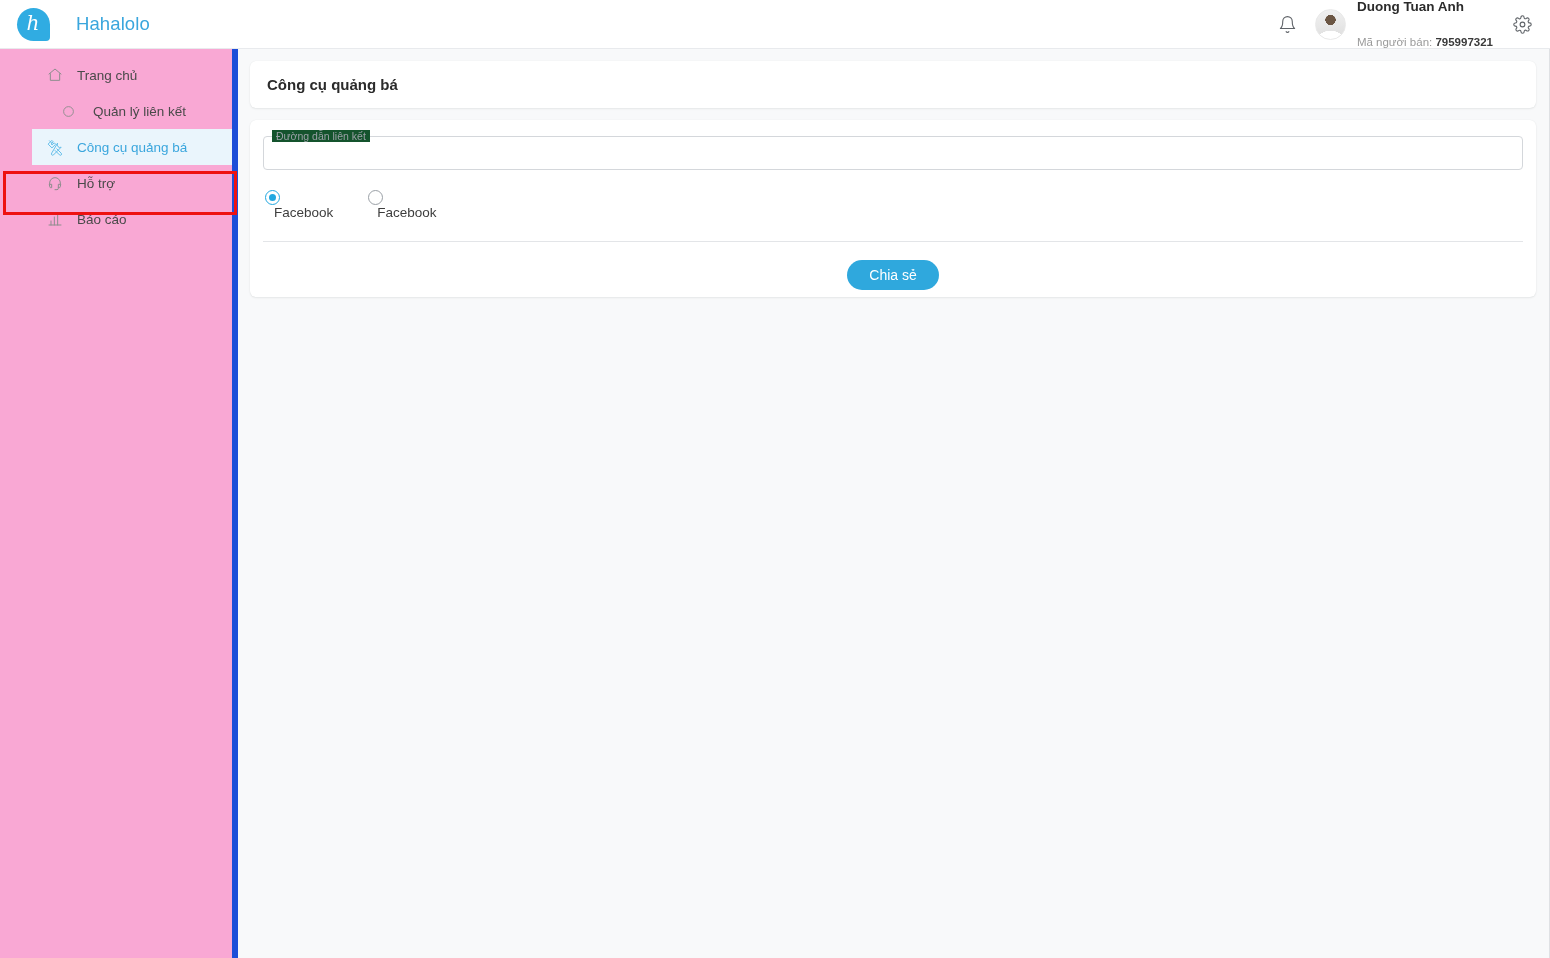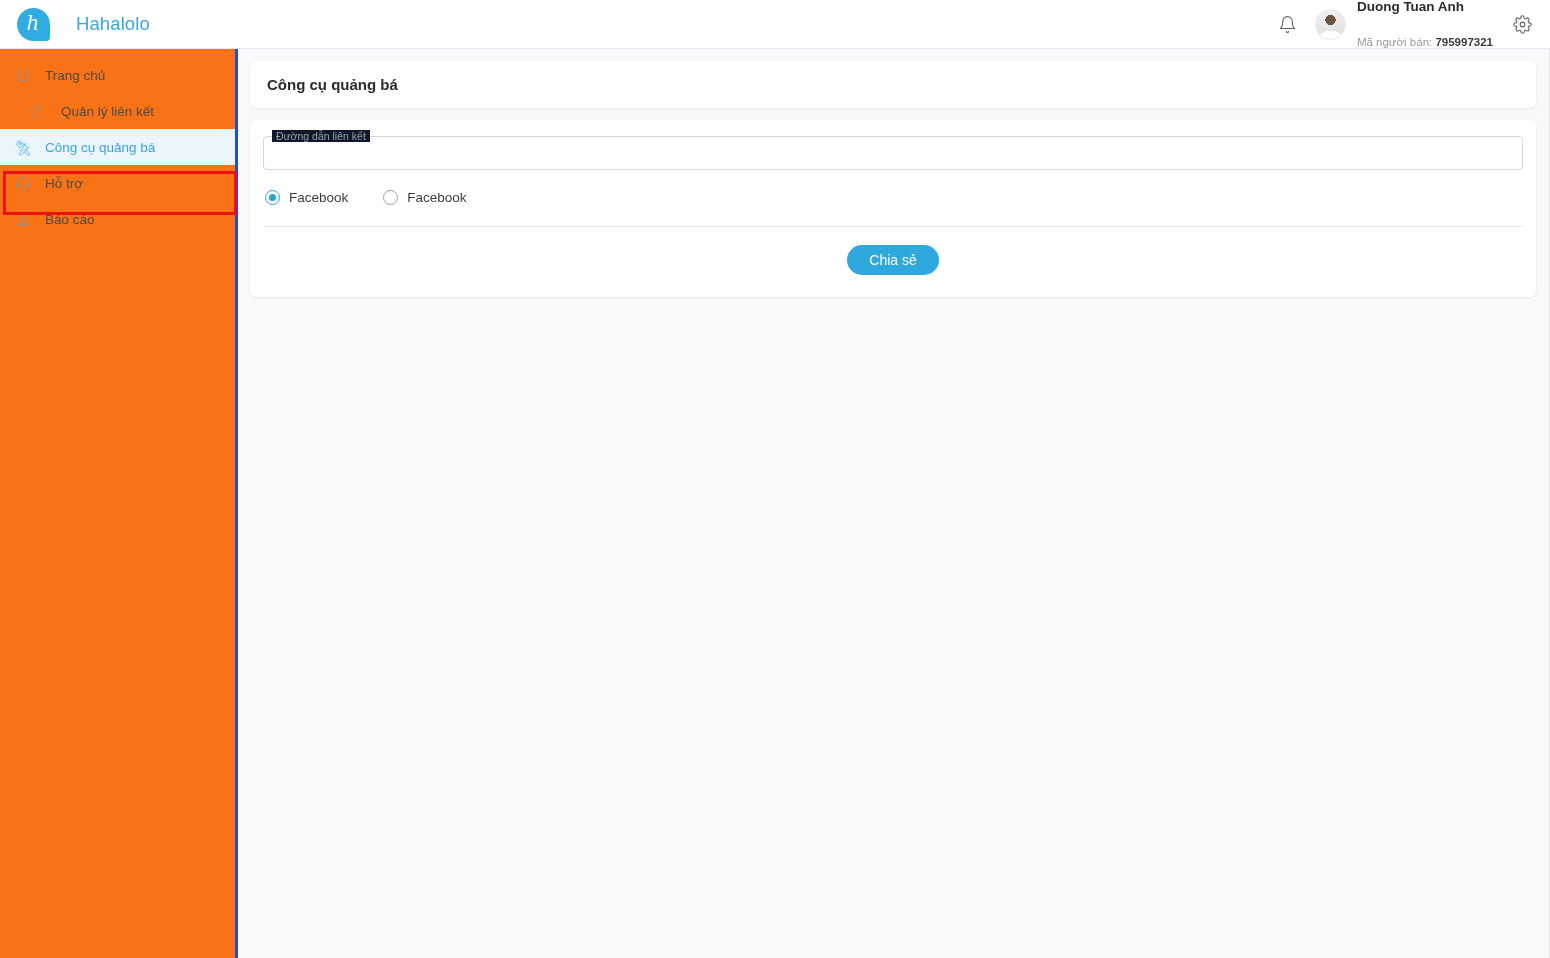--- a/index.html
+++ b/index.html
@@ -90,10 +90,11 @@
   #sidebar {
     position: absolute; top: 49px; left: 0;
     width: 238px; height: 909px;
-    background: #f97316;
-    border-right: 3px solid #1d4ed8;
+    background: #f9a8d4;
+    border-right: 6px solid #1d4ed8;
     padding-top: 8px;
     z-index: 3;
+    padding-left: 32px;
   }
   .nav-item {
     height: 36px;

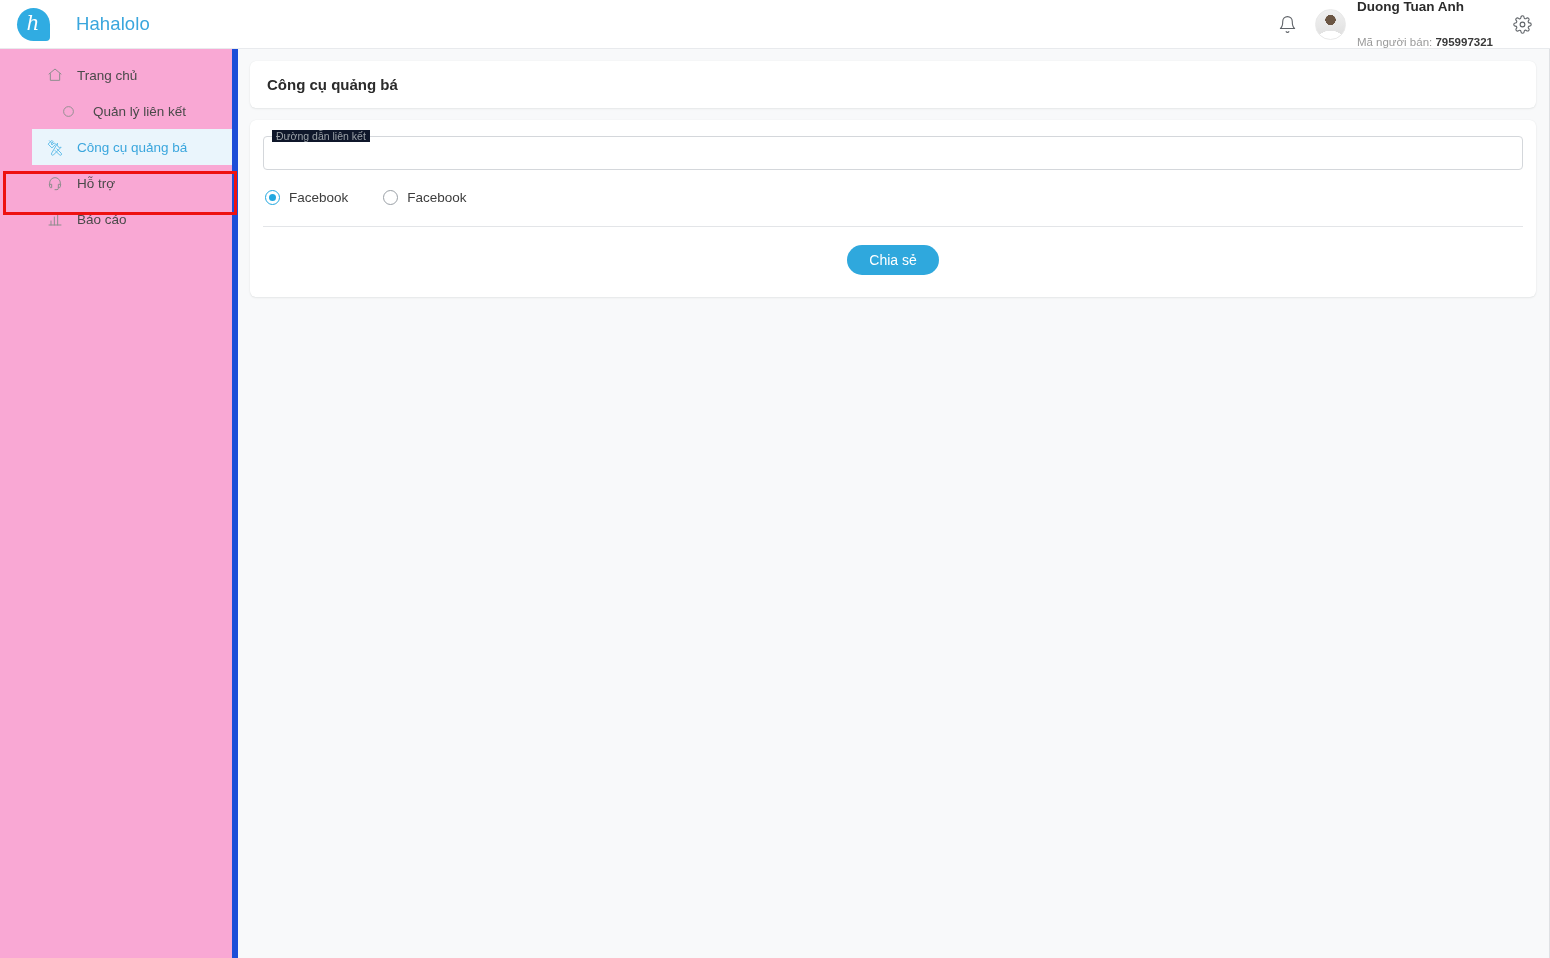--- a/index.html
+++ b/index.html
@@ -173,7 +173,7 @@
   .field-legend {
     position: absolute;
     top: -7px; left: 8px;
-    background: #0f172a;
+    background: #14532d;
     padding: 0 4px;
     font-size: 10.5px;
     color: #9aa0a6;

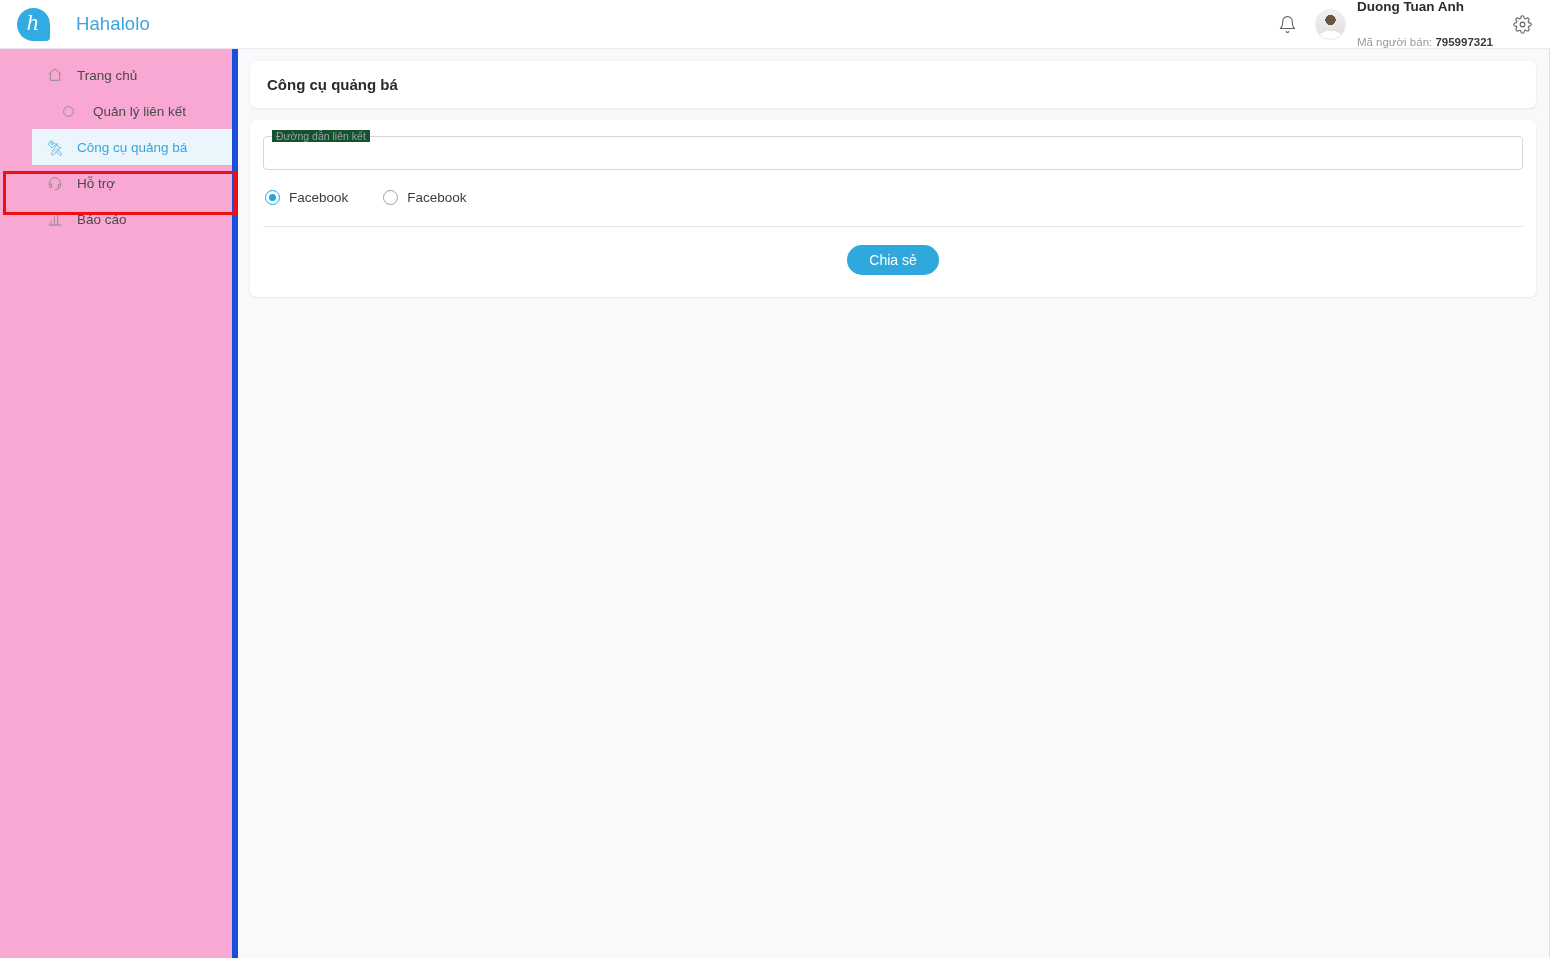--- a/index.html
+++ b/index.html
@@ -196,9 +196,10 @@
     padding-left: 2px;
   }
   .radio-opt {
-    display: flex; align-items: center;
+    display: flex; align-items: flex-start;
     cursor: pointer;
     margin-right: 35px;
+    flex-direction: column;
   }
   .radio-ring {
     width: 15px; height: 15px;

